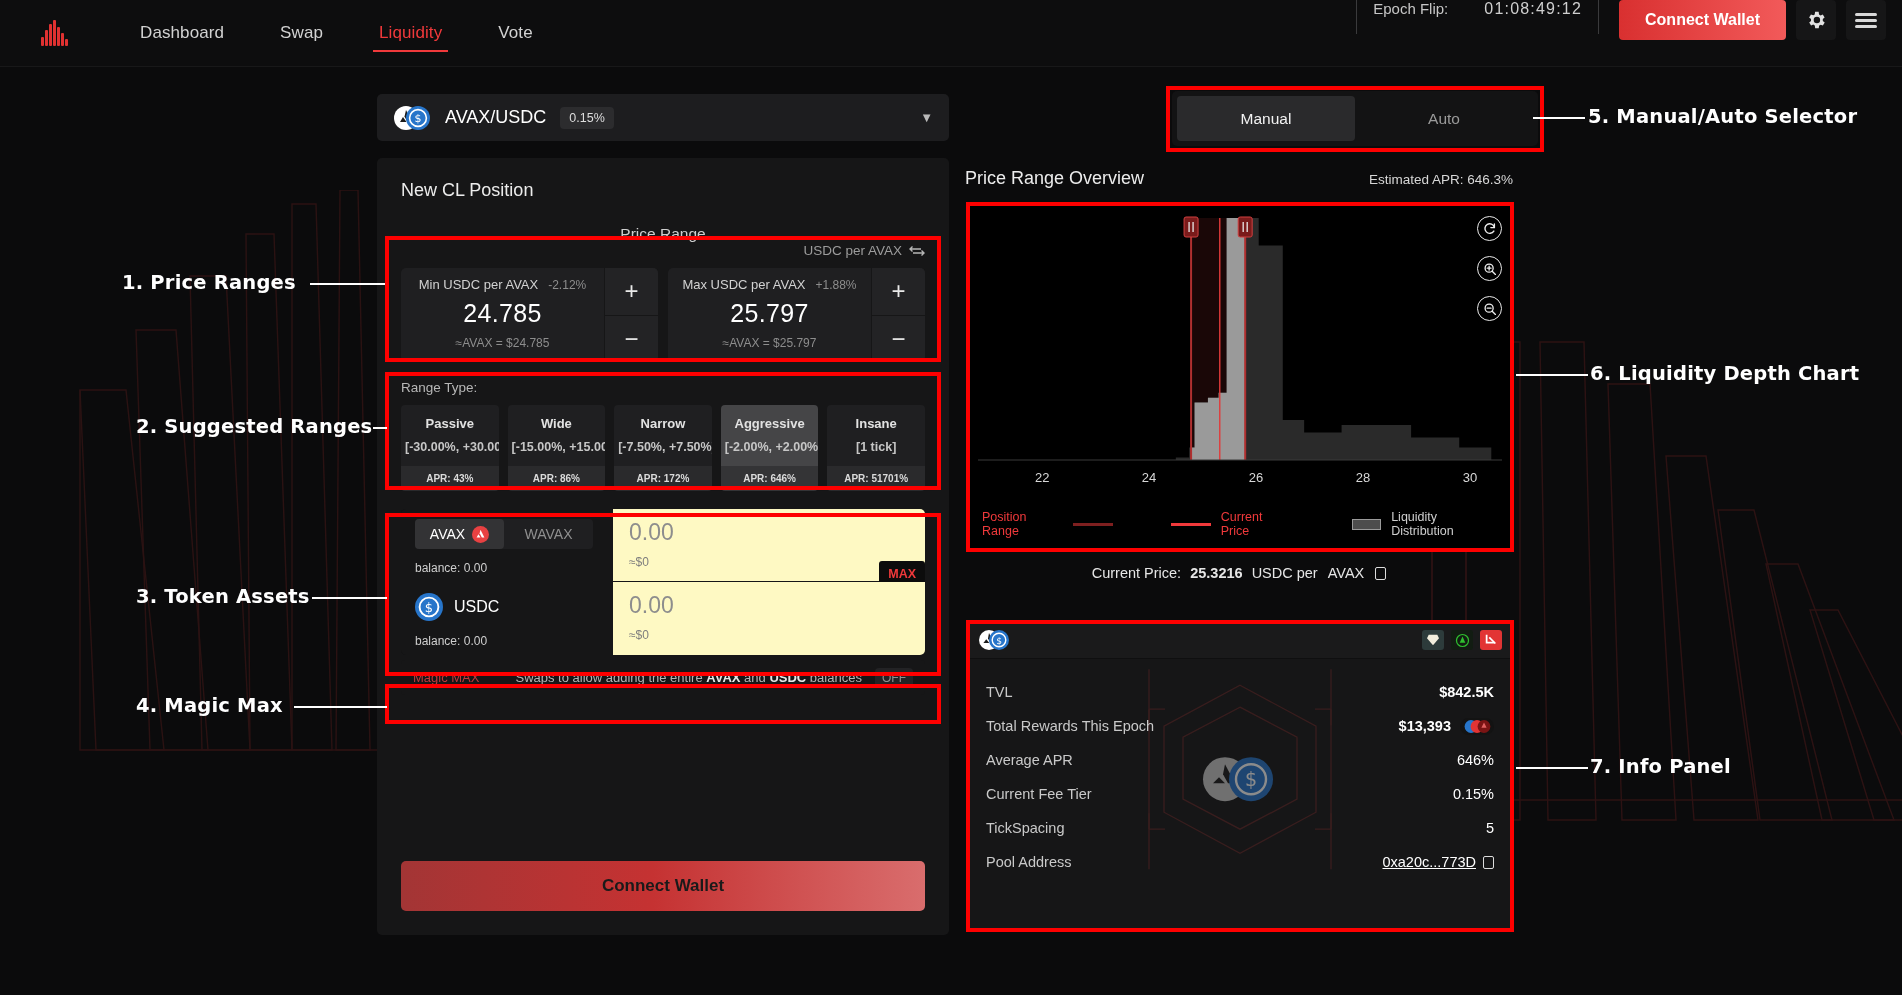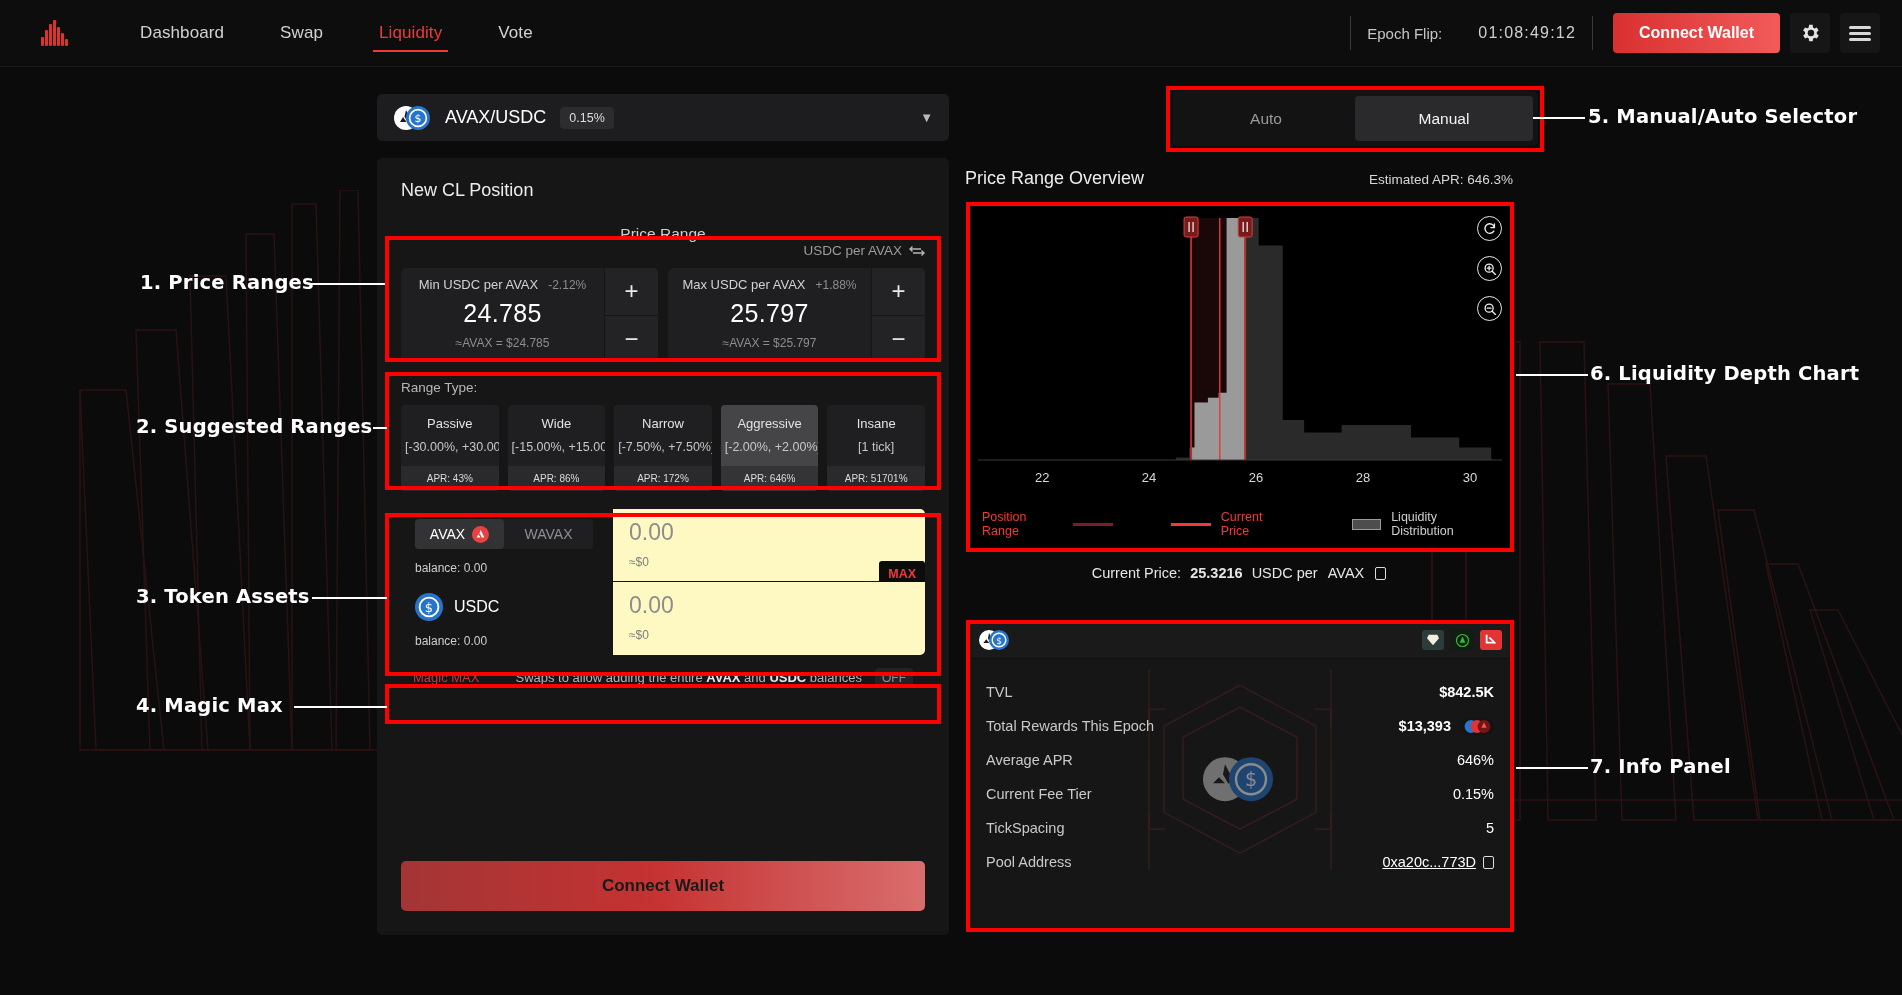--- a/index.html
+++ b/index.html
@@ -34,7 +34,7 @@
     content: ""; position: absolute; left: 22px; right: 22px; bottom: 14px;
     height: 2px; background: #f0393b;
   }
-  .top-right { margin-left: auto; display: flex; align-items: center; height: 100%; padding-right: 22px; }
+  .top-right { margin-left: auto; display: flex; align-items: flex-start; height: 100%; padding-right: 16px; }
   .vdiv { width: 1px; height: 34px; background: #3a3a3c; margin: 0 16px; }
   .epoch-label { font-size: 15px; color: #c6c6c6; }
   .epoch-time { font-size: 16px; color: #cfcfcf; letter-spacing: 1.2px; margin-left: 36px;

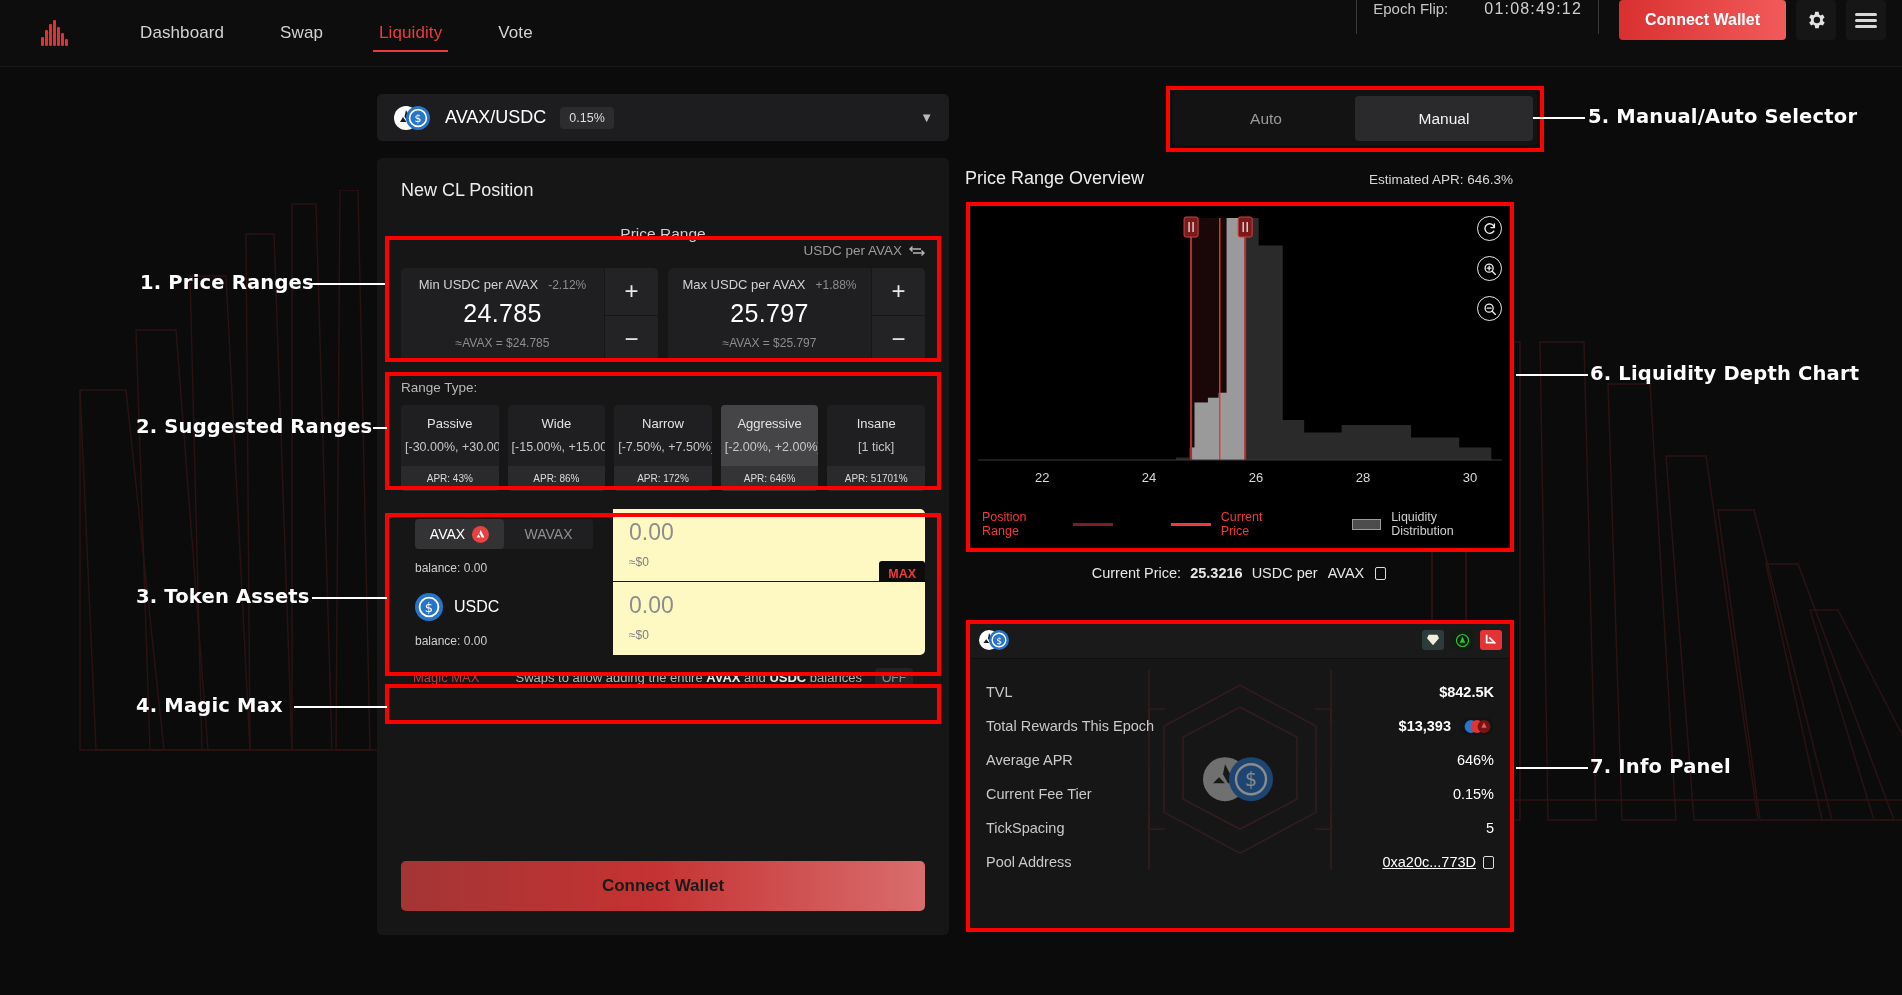--- a/index.html
+++ b/index.html
@@ -280,11 +280,11 @@
   </div>
 
   <div class="ma-wrap">
+    <div class="ma-tab active">
+        <span>Manual</span>
+      </div>
     <div class="ma-tab">
         <span>Auto</span>
-      </div>
-    <div class="ma-tab active">
-        <span>Manual</span>
       </div>
   </div>
 

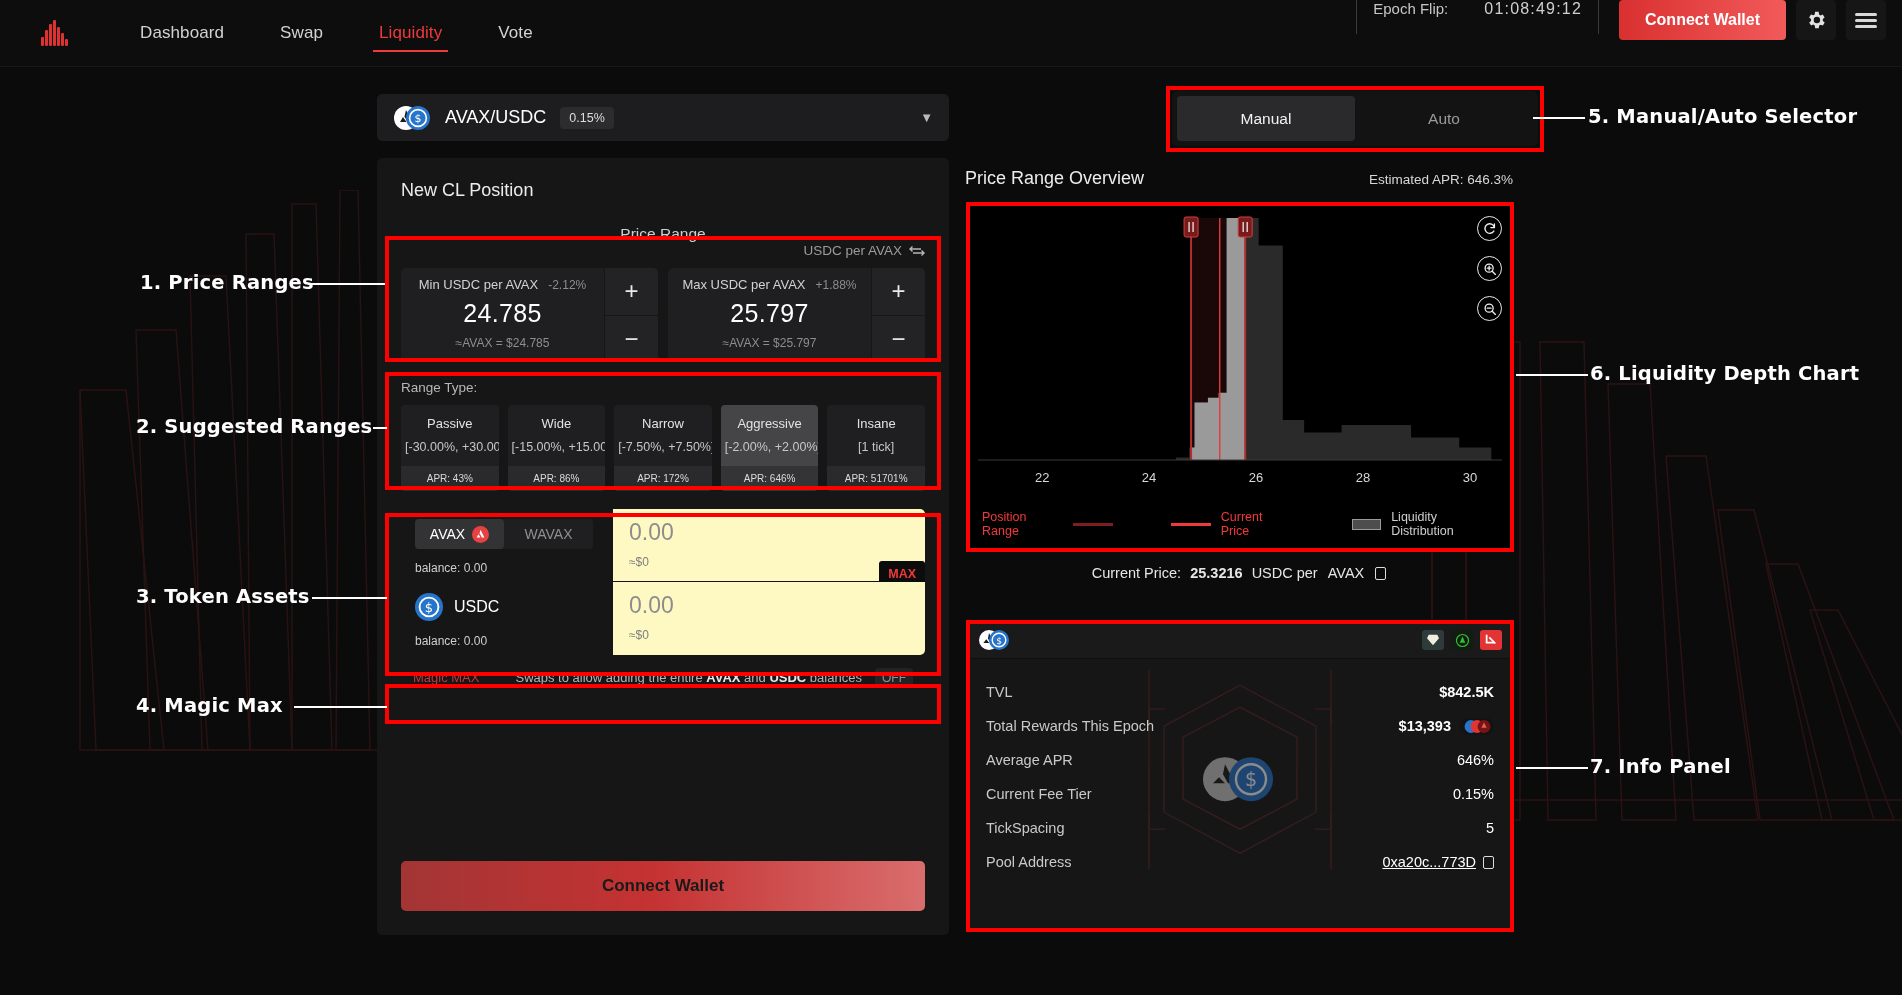--- a/index.html
+++ b/index.html
@@ -595,7 +595,7 @@
   <div class="abox" style="left:966px; top:202px;  width:548px; height:350px;"></div>
   <div class="abox" style="left:966px; top:620px;  width:548px; height:312px;"></div>
 
-  <div class="alabel" style="left:140px; top:271px;">1. Price Ranges</div>
+  <div class="alabel" style="left:122px; top:271px;">1. Price Ranges</div>
   <div class="aline" style="left:310px; top:283px; width:75px;"></div>
 
   <div class="alabel" style="left:136px; top:415px;">2. Suggested Ranges</div>

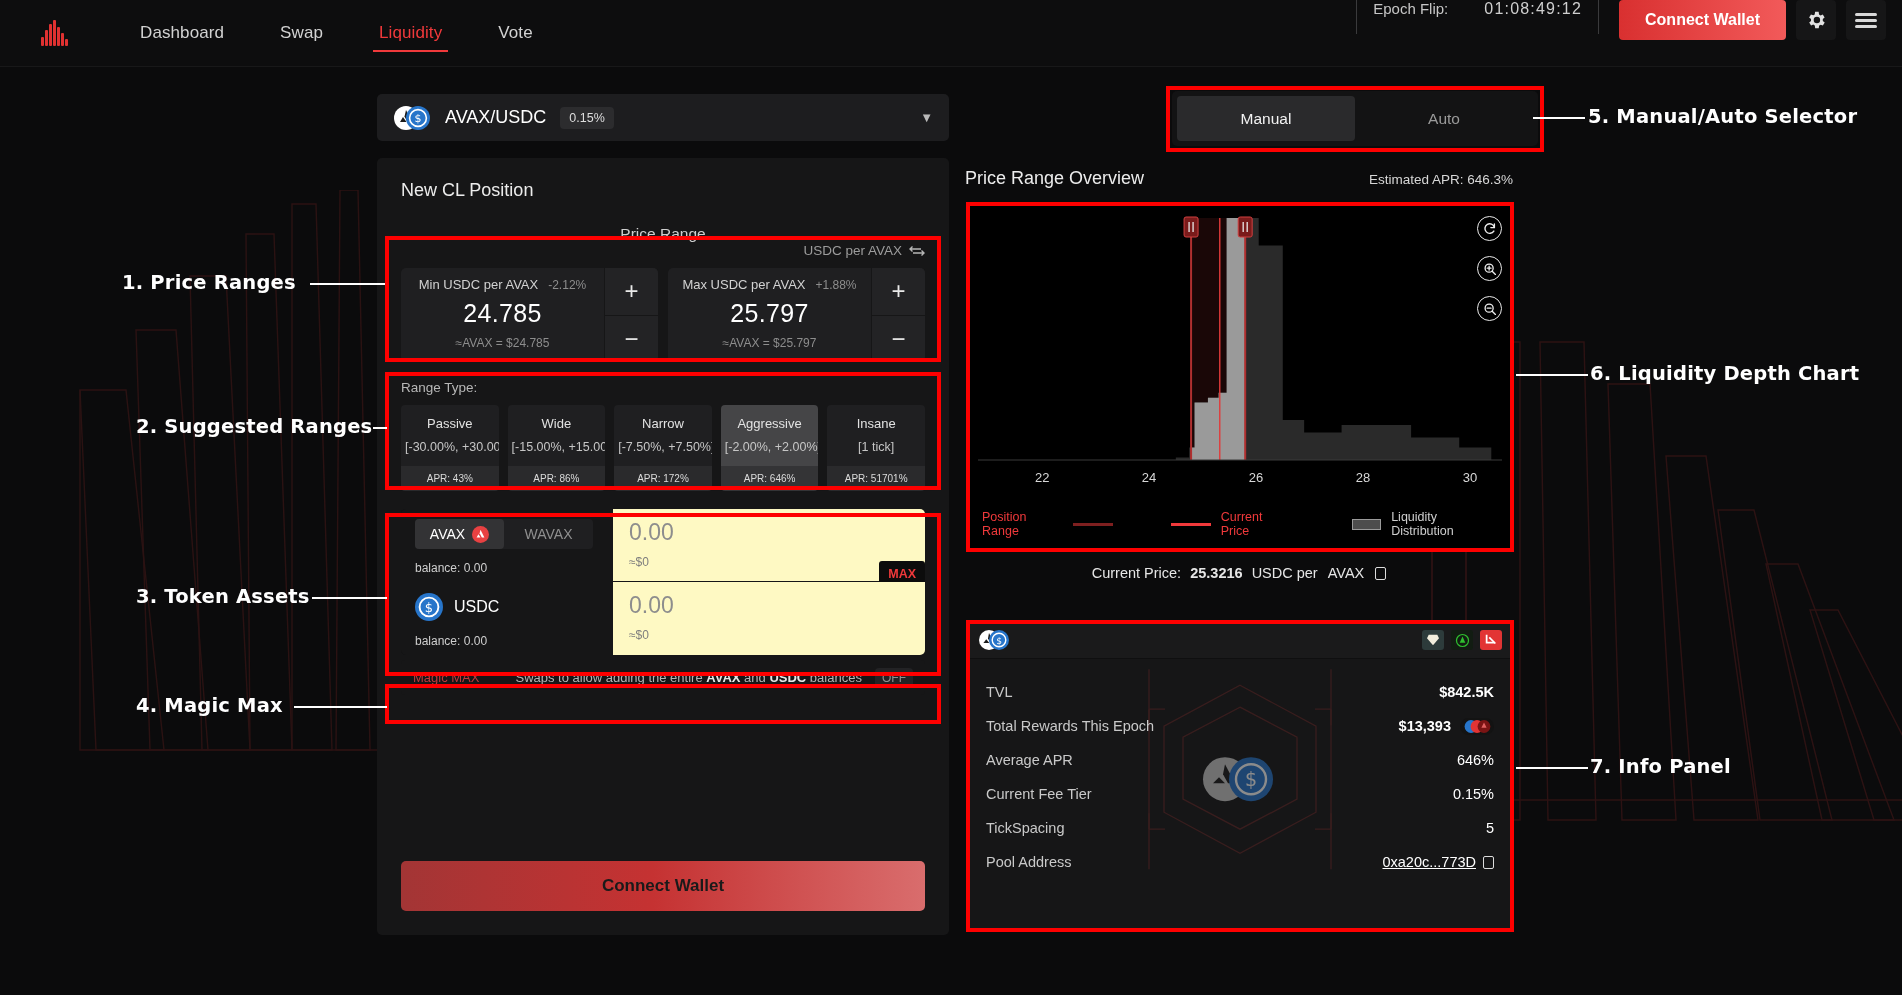--- a/index.html
+++ b/index.html
@@ -98,7 +98,7 @@
 
   .range-type-label { font-size: 13.5px; color: #b7b7b7; padding: 18px 24px 0 24px; }
 
-  .rt-grid { display: flex; gap: 9px; padding: 10px 24px 0 24px; }
+  .rt-grid { display: flex; gap: 9px; padding: 10px 24px 0 24px; font-weight: bold; }
   .rt-card { flex: 1; border-radius: 4px; overflow: hidden; cursor: pointer; }
   .rt-top { background: #1f1f21; padding: 11px 4px 12px; text-align: center; }
   .rt-card.sel .rt-top { background: #454547; }

